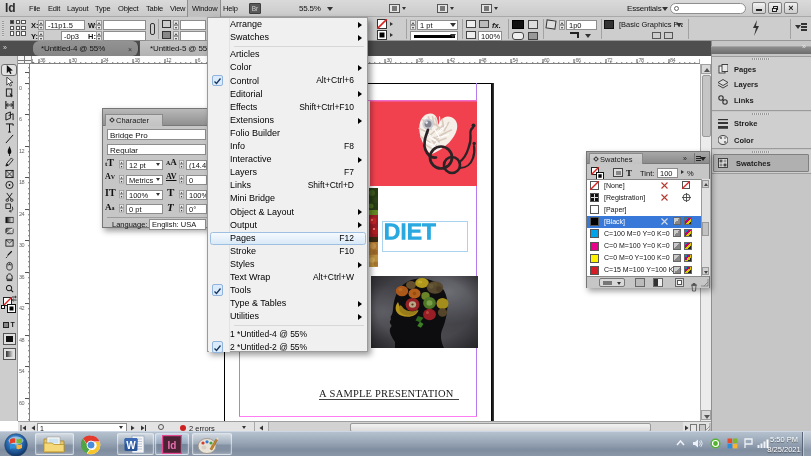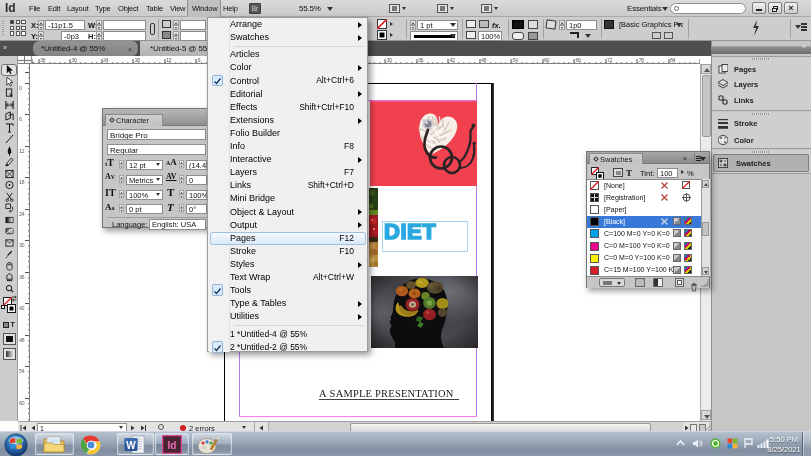--- a/index.html
+++ b/index.html
@@ -94,7 +94,7 @@
         <circle cx="7" cy="76" r="2.4" fill="#a8762e"></circle>
 </svg>
 <div class="abs" style="left:351.5px;top:157px;width:86px;height:31px;border:1px solid #a9d3ee;"></div>
-<div class="abs" style="left:354px;top:154.5px;font-size:22px;font-weight:bold;color:#2aa9e0;letter-spacing:0.5px;-webkit-text-stroke:1.7px #2aa9e0;">DIET</div>
+<div class="abs" style="left:354px;top:154.5px;font-size:22px;font-weight:normal;color:#2aa9e0;letter-spacing:0.5px;-webkit-text-stroke:1.7px #2aa9e0;">DIET</div>
 <svg class="abs" style="left:340.5px;top:211.5px" width="107" height="72" viewBox="0 0 107 72">
 <defs>
 <radialGradient id="hl1" cx="72%" cy="22%" r="45%">

